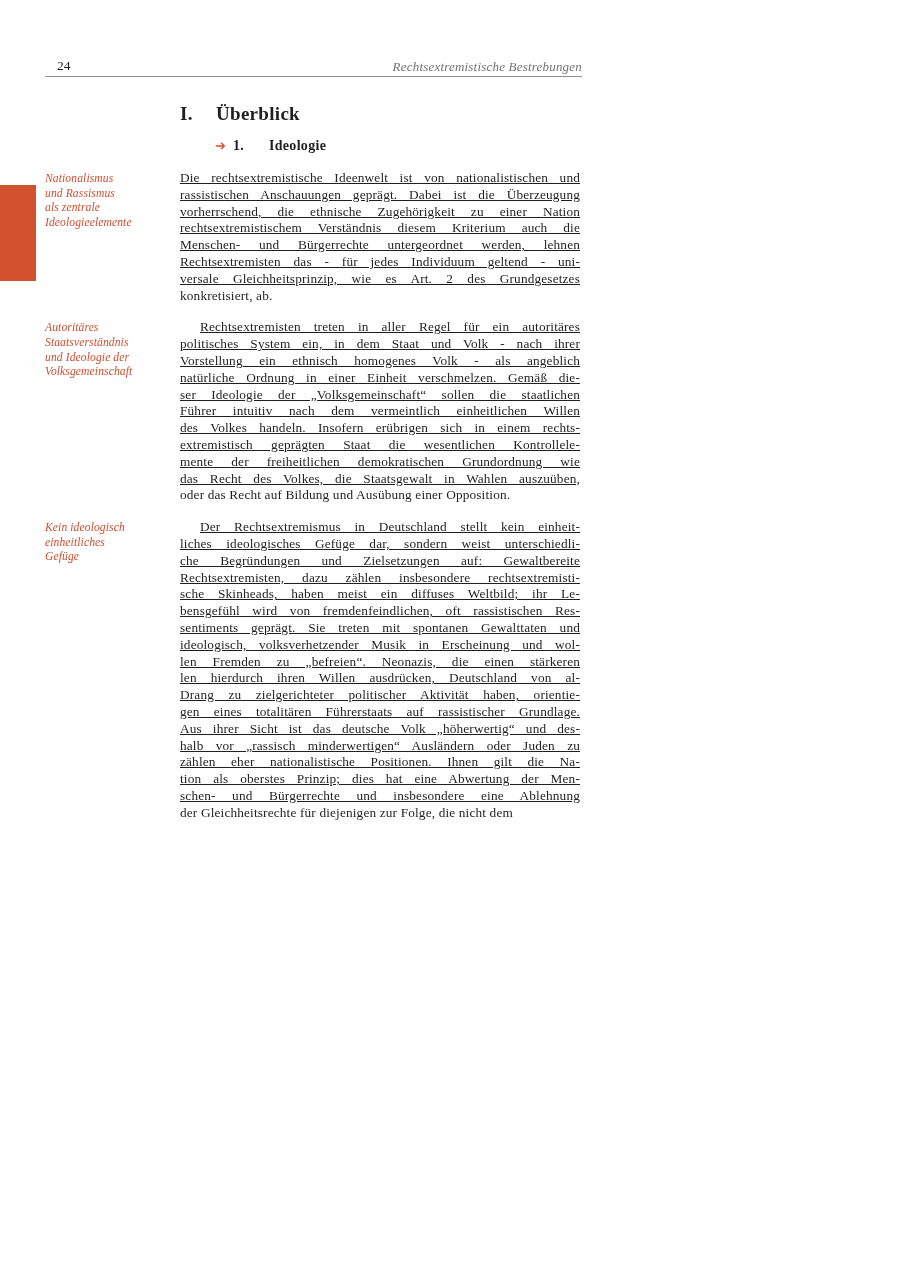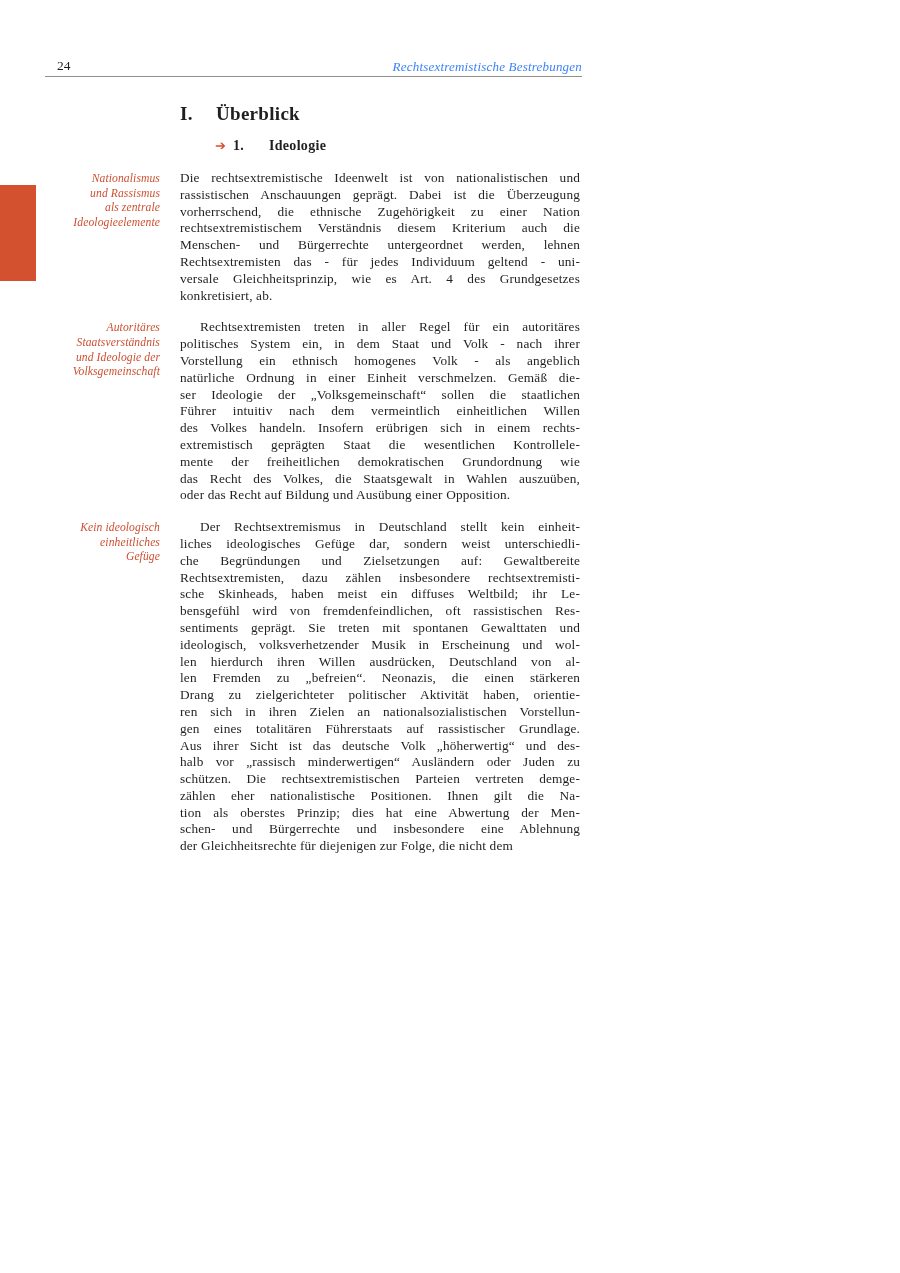--- a/index.html
+++ b/index.html
@@ -20,7 +20,7 @@
   }
   .header-title {
     position:absolute; top:59px; right:318px;
-    font-style:italic; font-size:13px; color:#3b82f6;
+    font-style:italic; font-size:13px; color:#737373;
     letter-spacing:0.2px;
   }
   .header-rule {

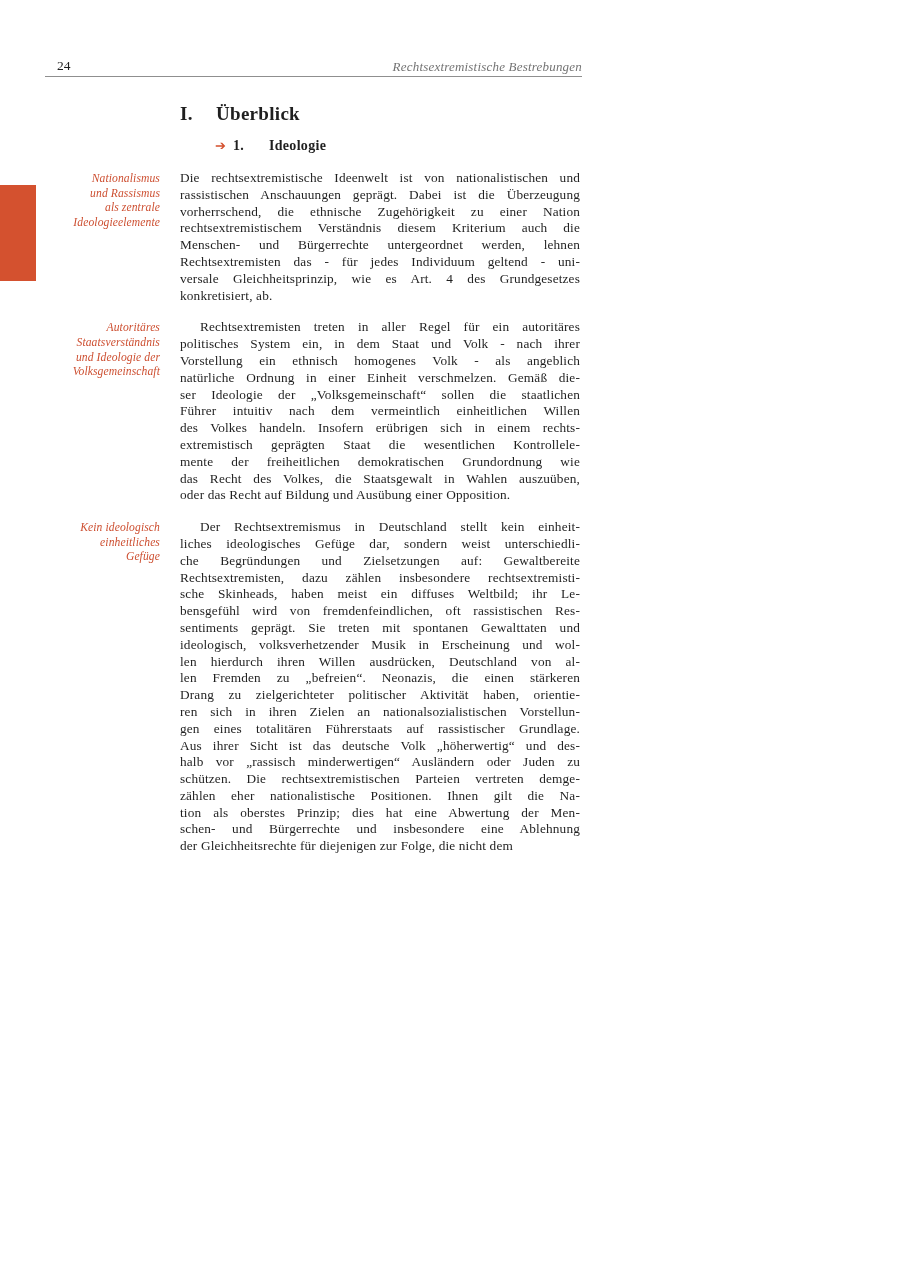--- a/index.html
+++ b/index.html
@@ -45,7 +45,7 @@
   .section { display:flex; margin-bottom:15px; }
   .margin-note {
     width:115px; margin-right:20px; flex:none;
-    text-align:right; color:#cd4f31; font-style:italic;
+    color:#cd4f31; font-style:italic;
     font-size:11.6px; line-height:14.6px; padding-top:2px;
     letter-spacing:0.1px;
   }

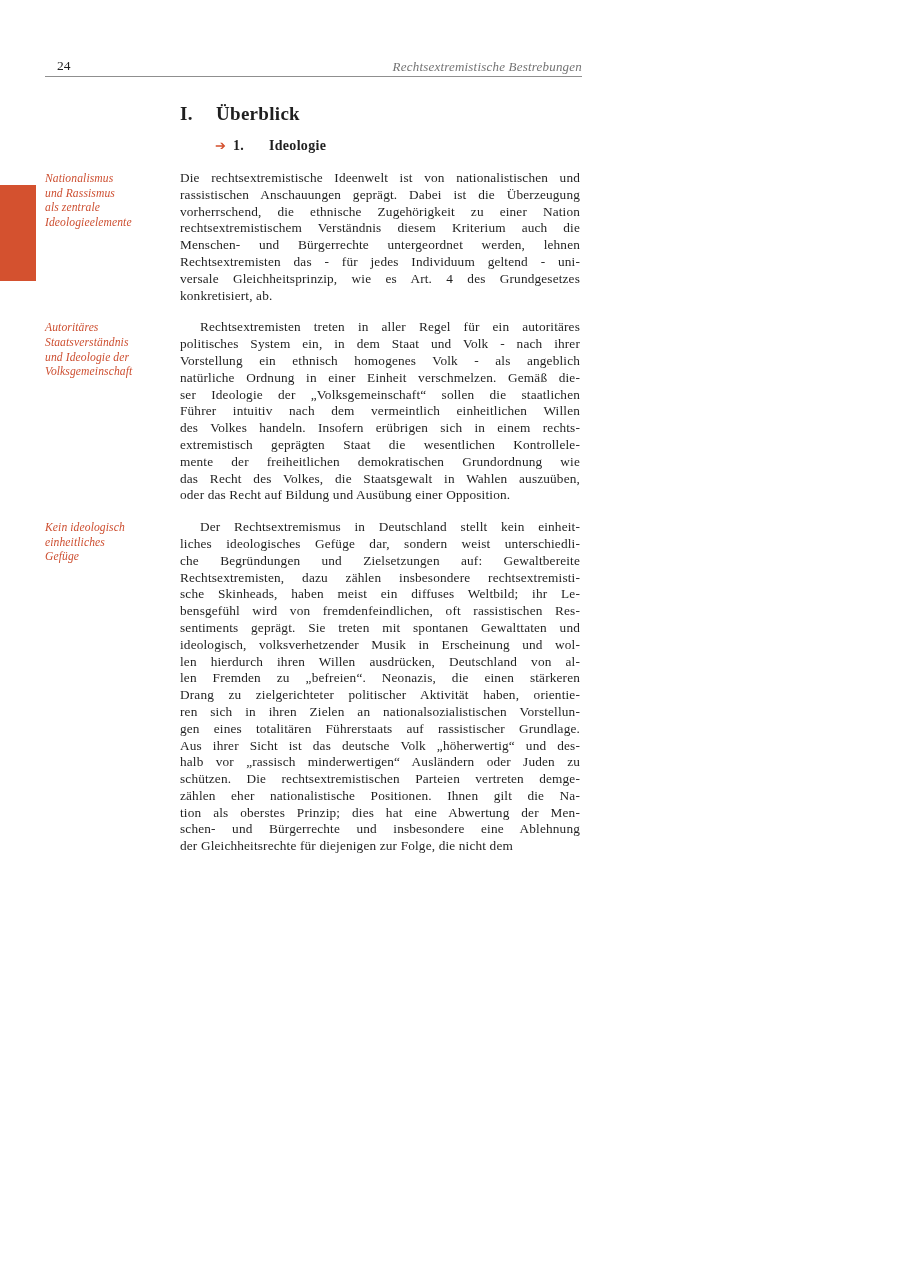--- a/index.html
+++ b/index.html
@@ -51,7 +51,7 @@
   }
   .body-col { width:400px; flex:none; font-size:13.3px; line-height:16.8px; letter-spacing:0.15px; }
   .bline { white-space:normal; }
-  .bline.just { text-align:justify; text-align-last:justify; }
+  .bline.just { text-align:justify; text-align-last:justify;text-decoration:underline; }
   .bline.indent { padding-left:20px; }
 </style>
 </head>

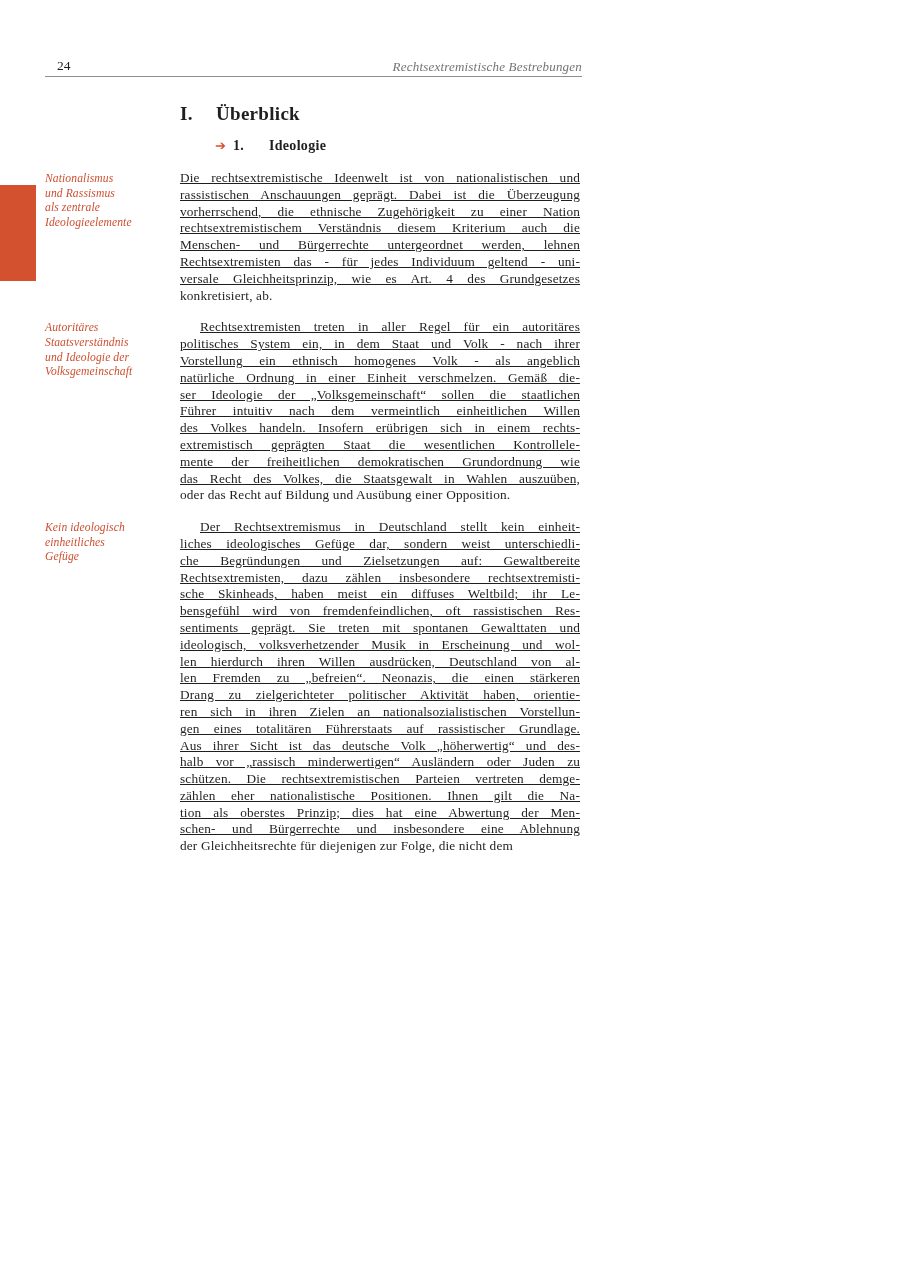--- a/index.html
+++ b/index.html
@@ -91,7 +91,7 @@
           <div class="bline just">rechtsextremistischem Verständnis diesem Kriterium auch die</div>
           <div class="bline just">Menschen- und Bürgerrechte untergeordnet werden, lehnen</div>
           <div class="bline just">Rechtsextremisten das - für jedes Individuum geltend - uni-</div>
-          <div class="bline just">versale Gleichheitsprinzip, wie es Art. 4 des Grundgesetzes</div>
+          <div class="bline just">versale Gleichheitsprinzip, wie es Art. 2 des Grundgesetzes</div>
           <div class="bline">konkretisiert, ab.</div>
         </div>
       </div>

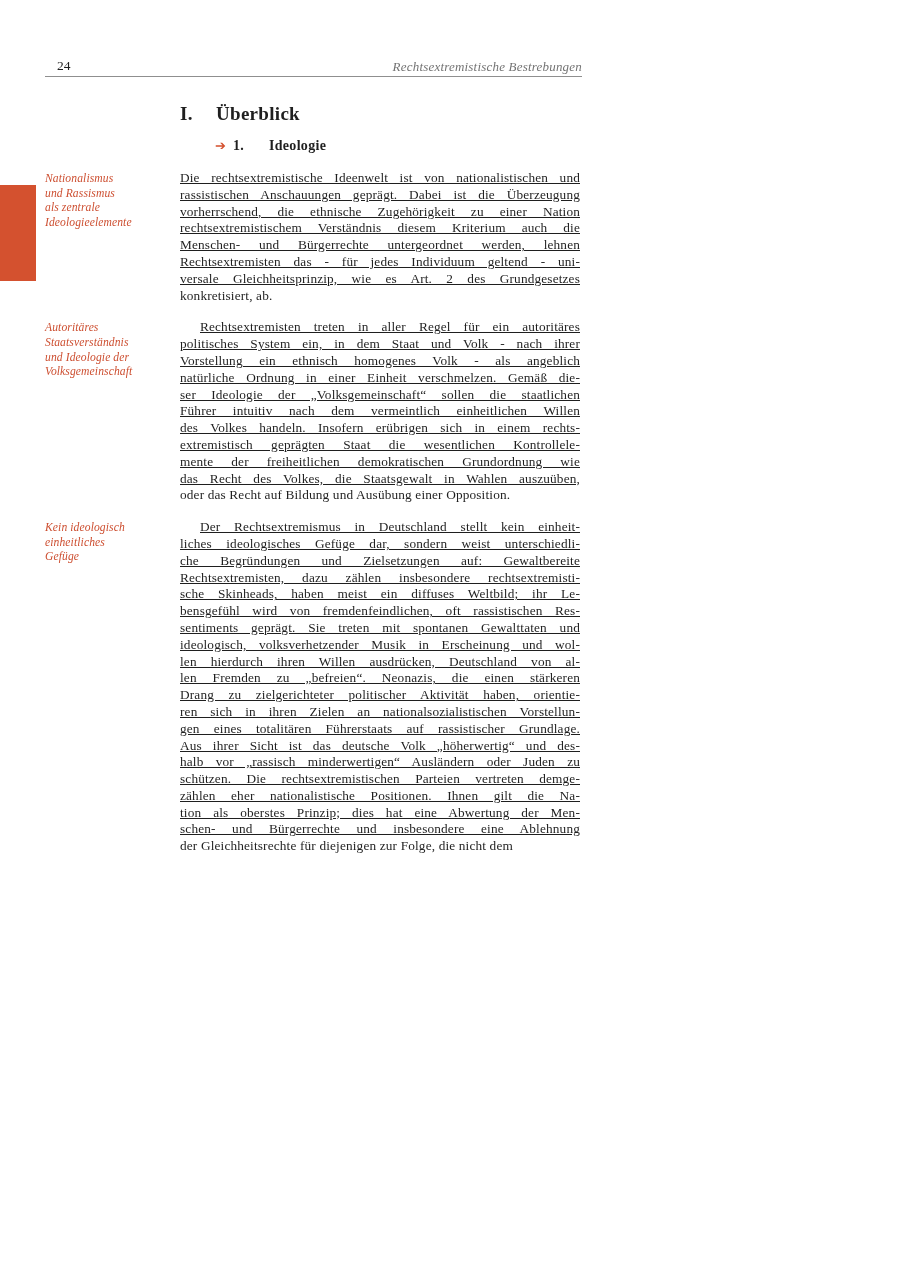--- a/index.html
+++ b/index.html
@@ -131,8 +131,8 @@
           <div class="bline just">bensgefühl wird von fremdenfeindlichen, oft rassistischen Res-</div>
           <div class="bline just">sentiments geprägt. Sie treten mit spontanen Gewalttaten und</div>
           <div class="bline just">ideologisch, volksverhetzender Musik in Erscheinung und wol-</div>
+          <div class="bline just">len Fremden zu „befreien“. Neonazis, die einen stärkeren</div>
           <div class="bline just">len hierdurch ihren Willen ausdrücken, Deutschland von al-</div>
-          <div class="bline just">len Fremden zu „befreien“. Neonazis, die einen stärkeren</div>
           <div class="bline just">Drang zu zielgerichteter politischer Aktivität haben, orientie-</div>
           <div class="bline just">ren sich in ihren Zielen an nationalsozialistischen Vorstellun-</div>
           <div class="bline just">gen eines totalitären Führerstaats auf rassistischer Grundlage.</div>

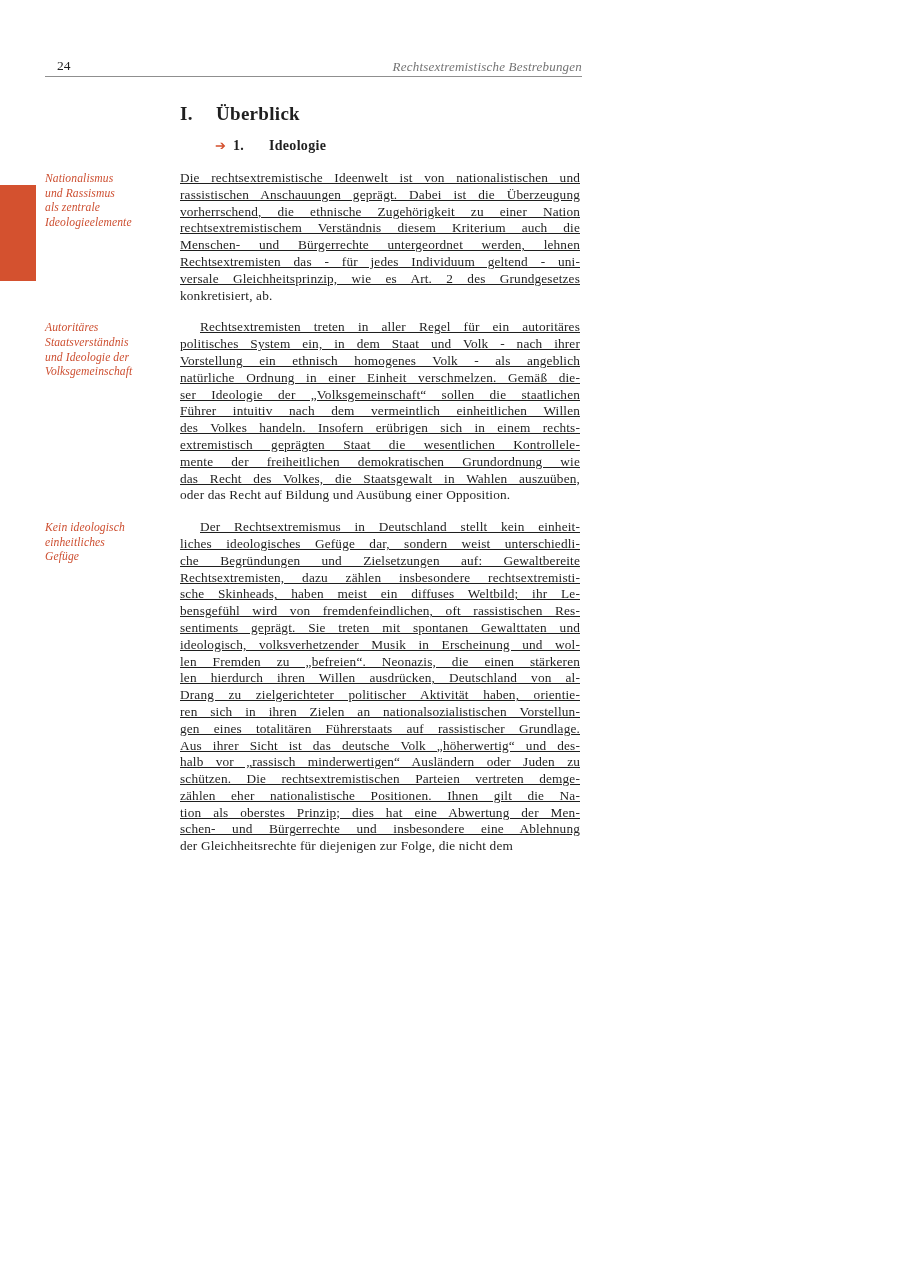--- a/index.html
+++ b/index.html
@@ -134,7 +134,6 @@
           <div class="bline just">len Fremden zu „befreien“. Neonazis, die einen stärkeren</div>
           <div class="bline just">len hierdurch ihren Willen ausdrücken, Deutschland von al-</div>
           <div class="bline just">Drang zu zielgerichteter politischer Aktivität haben, orientie-</div>
-          <div class="bline just">ren sich in ihren Zielen an nationalsozialistischen Vorstellun-</div>
           <div class="bline just">gen eines totalitären Führerstaats auf rassistischer Grundlage.</div>
           <div class="bline just">Aus ihrer Sicht ist das deutsche Volk „höherwertig“ und des-</div>
           <div class="bline just">halb vor „rassisch minderwertigen“ Ausländern oder Juden zu</div>

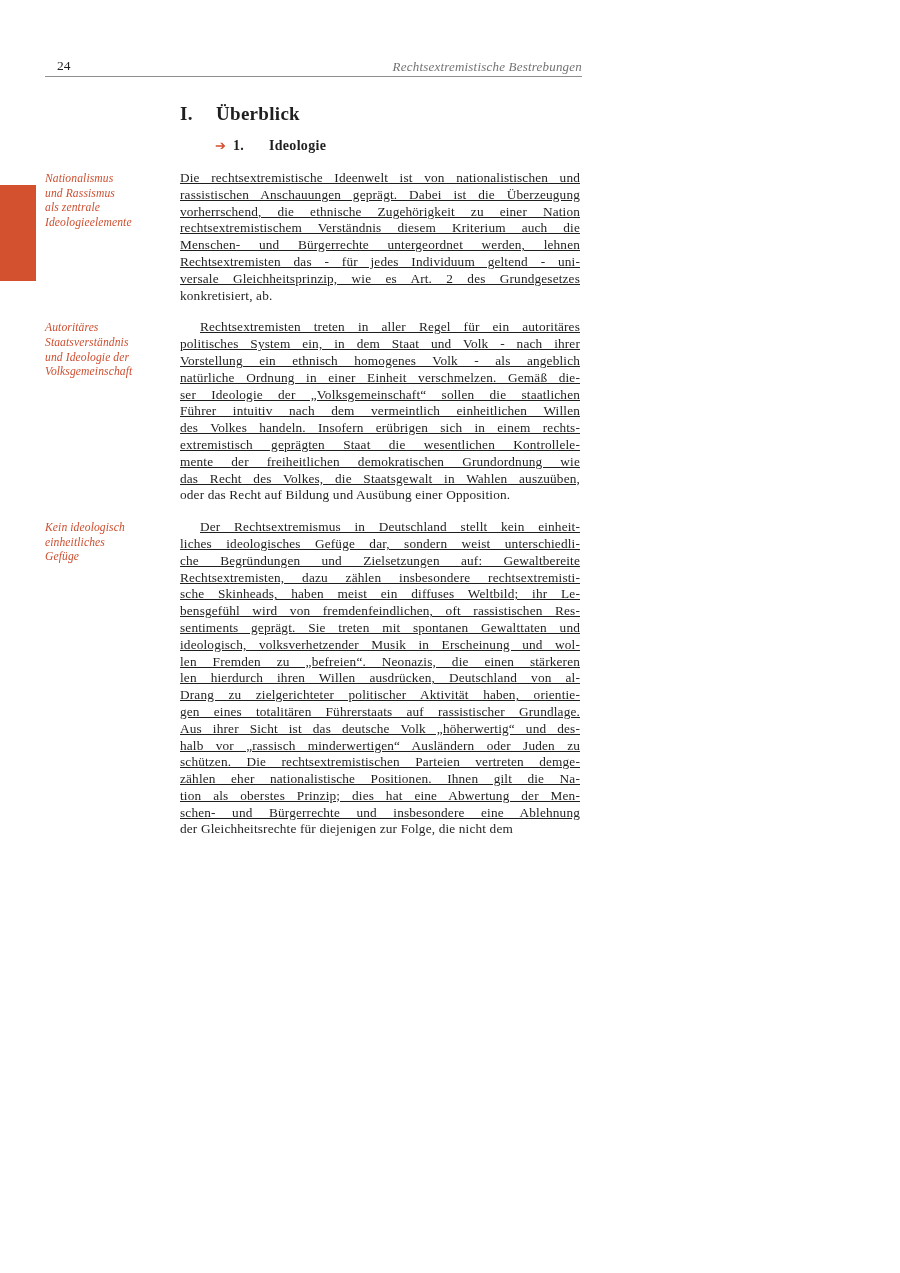--- a/index.html
+++ b/index.html
@@ -137,7 +137,6 @@
           <div class="bline just">gen eines totalitären Führerstaats auf rassistischer Grundlage.</div>
           <div class="bline just">Aus ihrer Sicht ist das deutsche Volk „höherwertig“ und des-</div>
           <div class="bline just">halb vor „rassisch minderwertigen“ Ausländern oder Juden zu</div>
-          <div class="bline just">schützen. Die rechtsextremistischen Parteien vertreten demge-</div>
           <div class="bline just">zählen eher nationalistische Positionen. Ihnen gilt die Na-</div>
           <div class="bline just">tion als oberstes Prinzip; dies hat eine Abwertung der Men-</div>
           <div class="bline just">schen- und Bürgerrechte und insbesondere eine Ablehnung</div>

